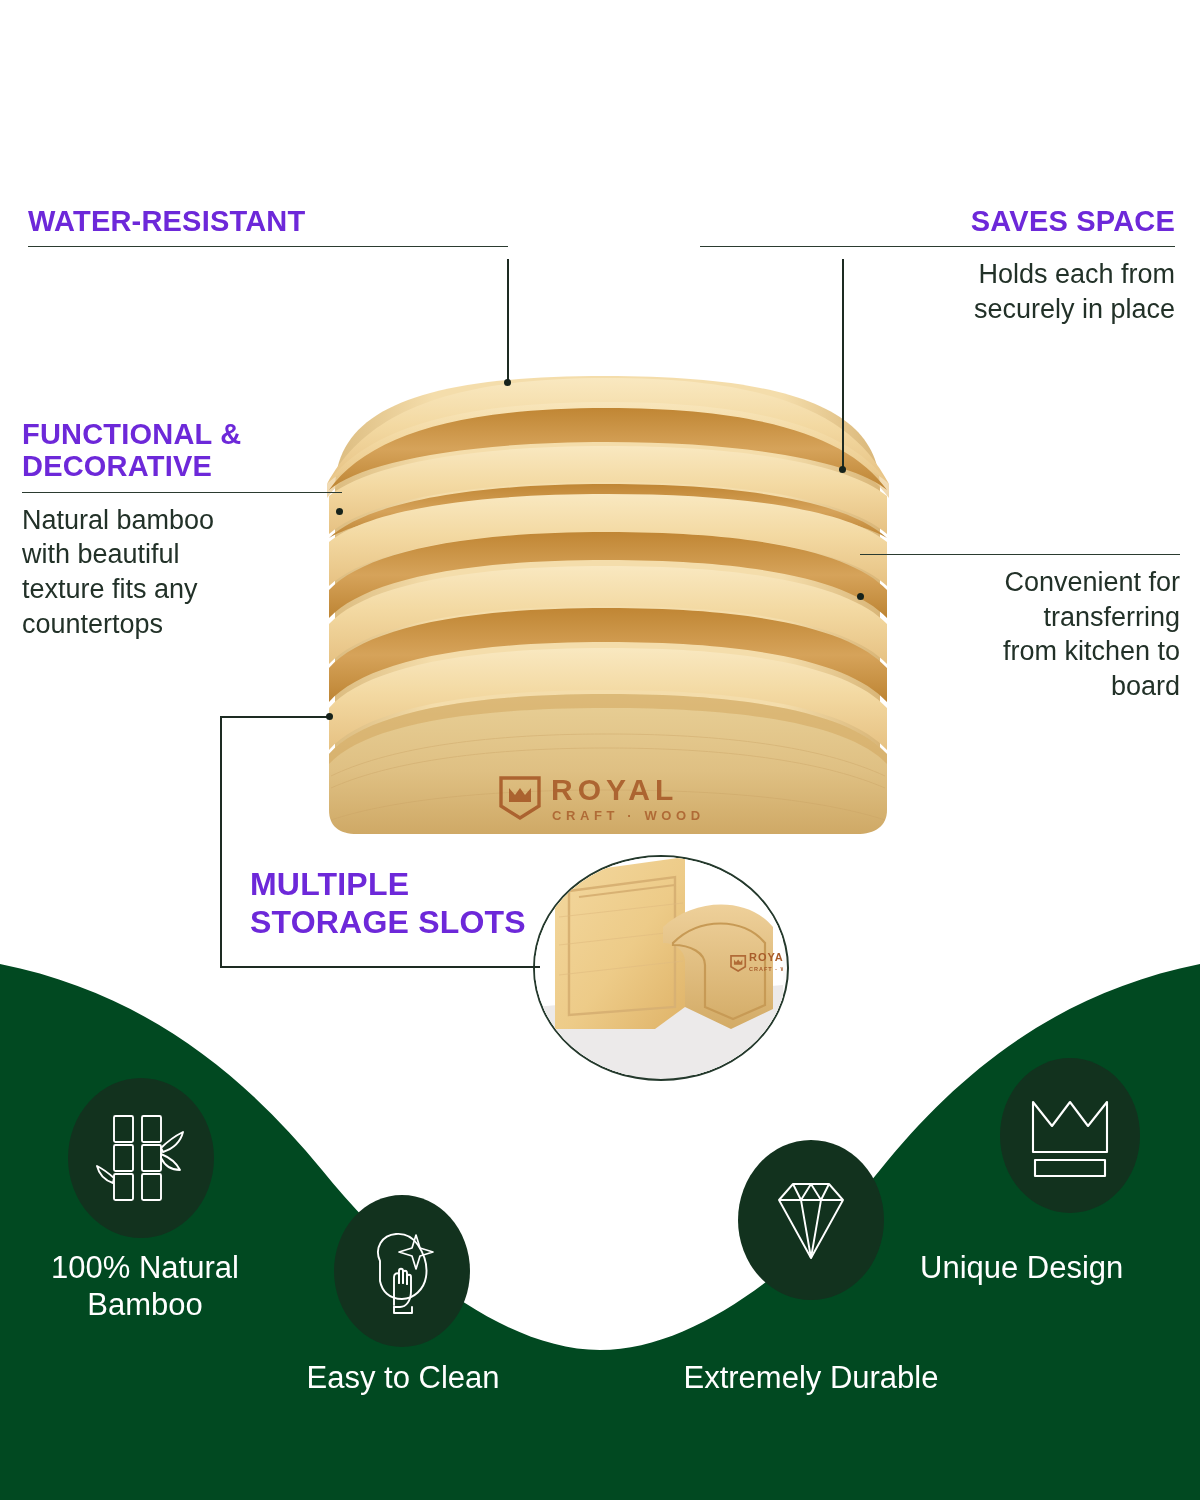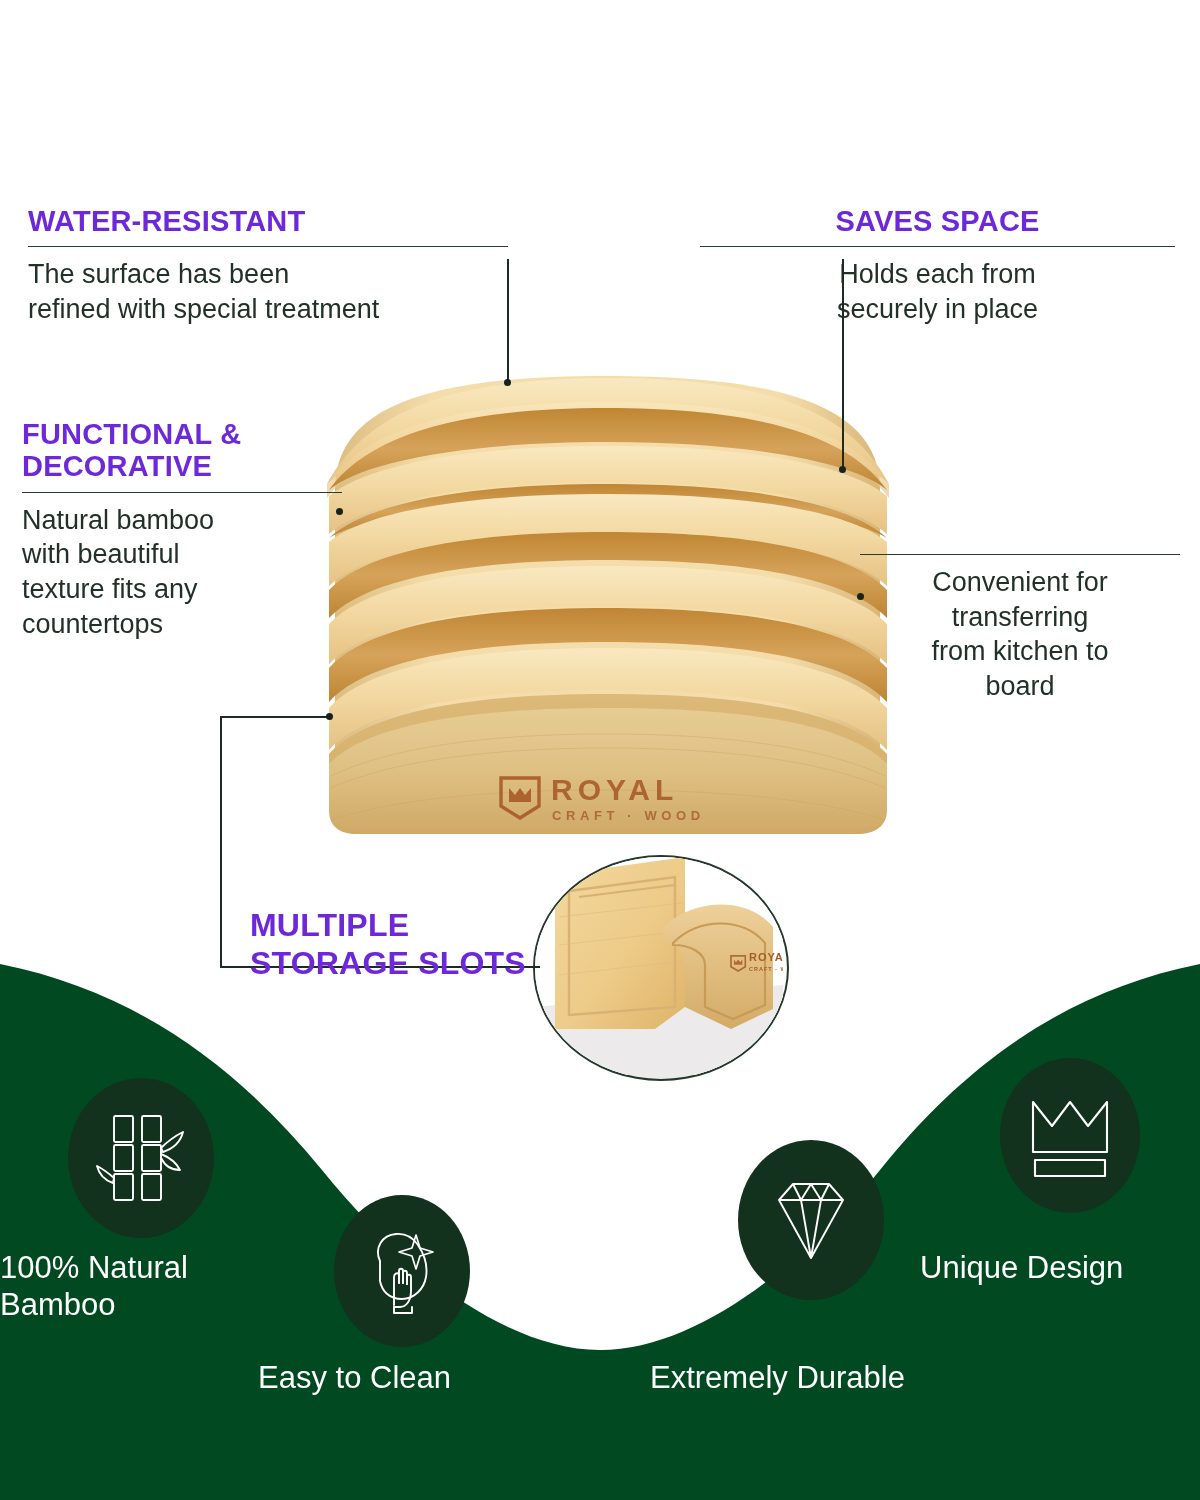--- a/index.html
+++ b/index.html
@@ -25,7 +25,7 @@
     font-size:27px;line-height:1.28;color:#223128;margin-top:10px;
     white-space:pre-line;font-weight:400;
   }
-  .callout.right .c-title,.callout.right .c-body{text-align:center;}
+  .callout.right .c-title,.callout.right .c-body{text-align:right;}
 
   
   .conn{position:absolute;background:#1d2b22;}

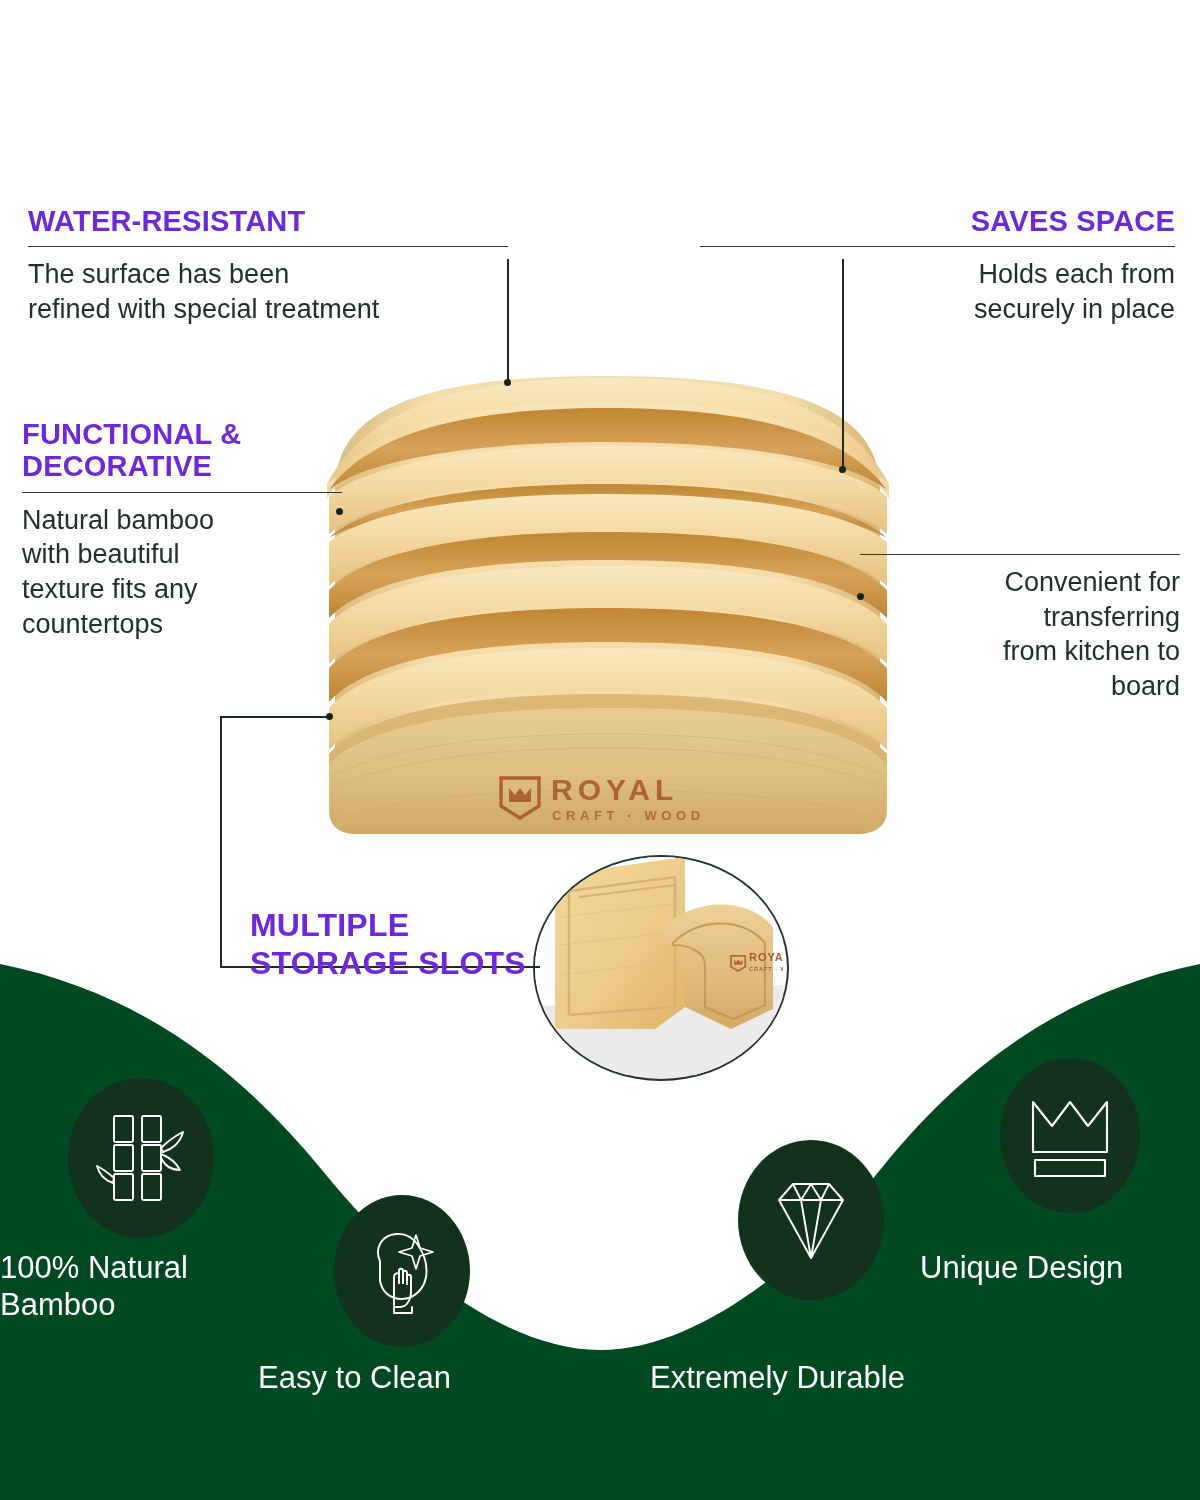--- a/index.html
+++ b/index.html
@@ -249,8 +249,6 @@
   <div class="callout" style="left:28px;top:205px;width:480px;">
     <div class="c-title">WATER-RESISTANT</div>
     <div class="c-rule"></div>
-    <div class="c-body">The surface has been
-refined with special treatment</div>
   </div>
   <div class="conn v" style="left:507px;top:259px;height:124px;"></div>
   <div class="dot" style="left:504px;top:379px;"></div>

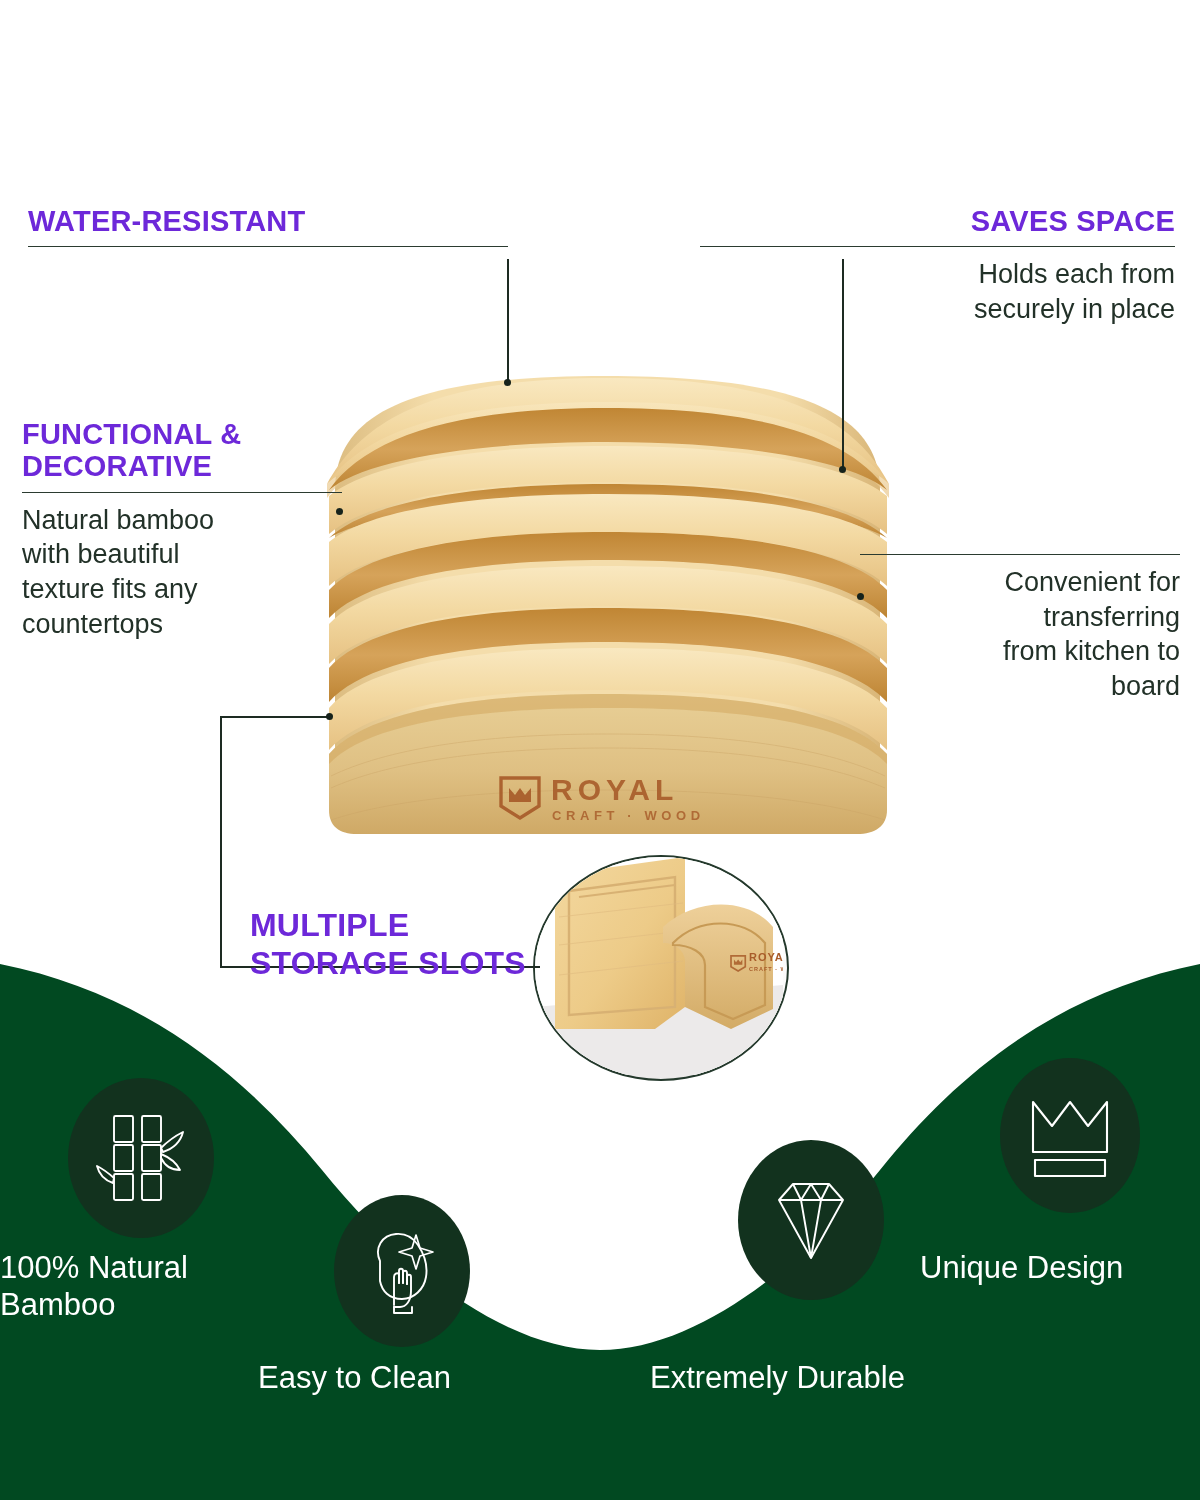--- a/index.html
+++ b/index.html
@@ -286,7 +286,7 @@
   <div class="conn h" style="left:220px;top:716px;width:110px;"></div>
   <div class="conn h" style="left:220px;top:966px;width:320px;"></div>
   <div class="dot" style="left:326px;top:713px;"></div>
-  <div class="callout" style="left:250px;top:907px;width:330px;">
+  <div class="callout" style="left:250px;top:866px;width:330px;">
     <div class="c-title" style="font-size:32px;line-height:1.18;">MULTIPLE
 STORAGE SLOTS</div>
   </div>

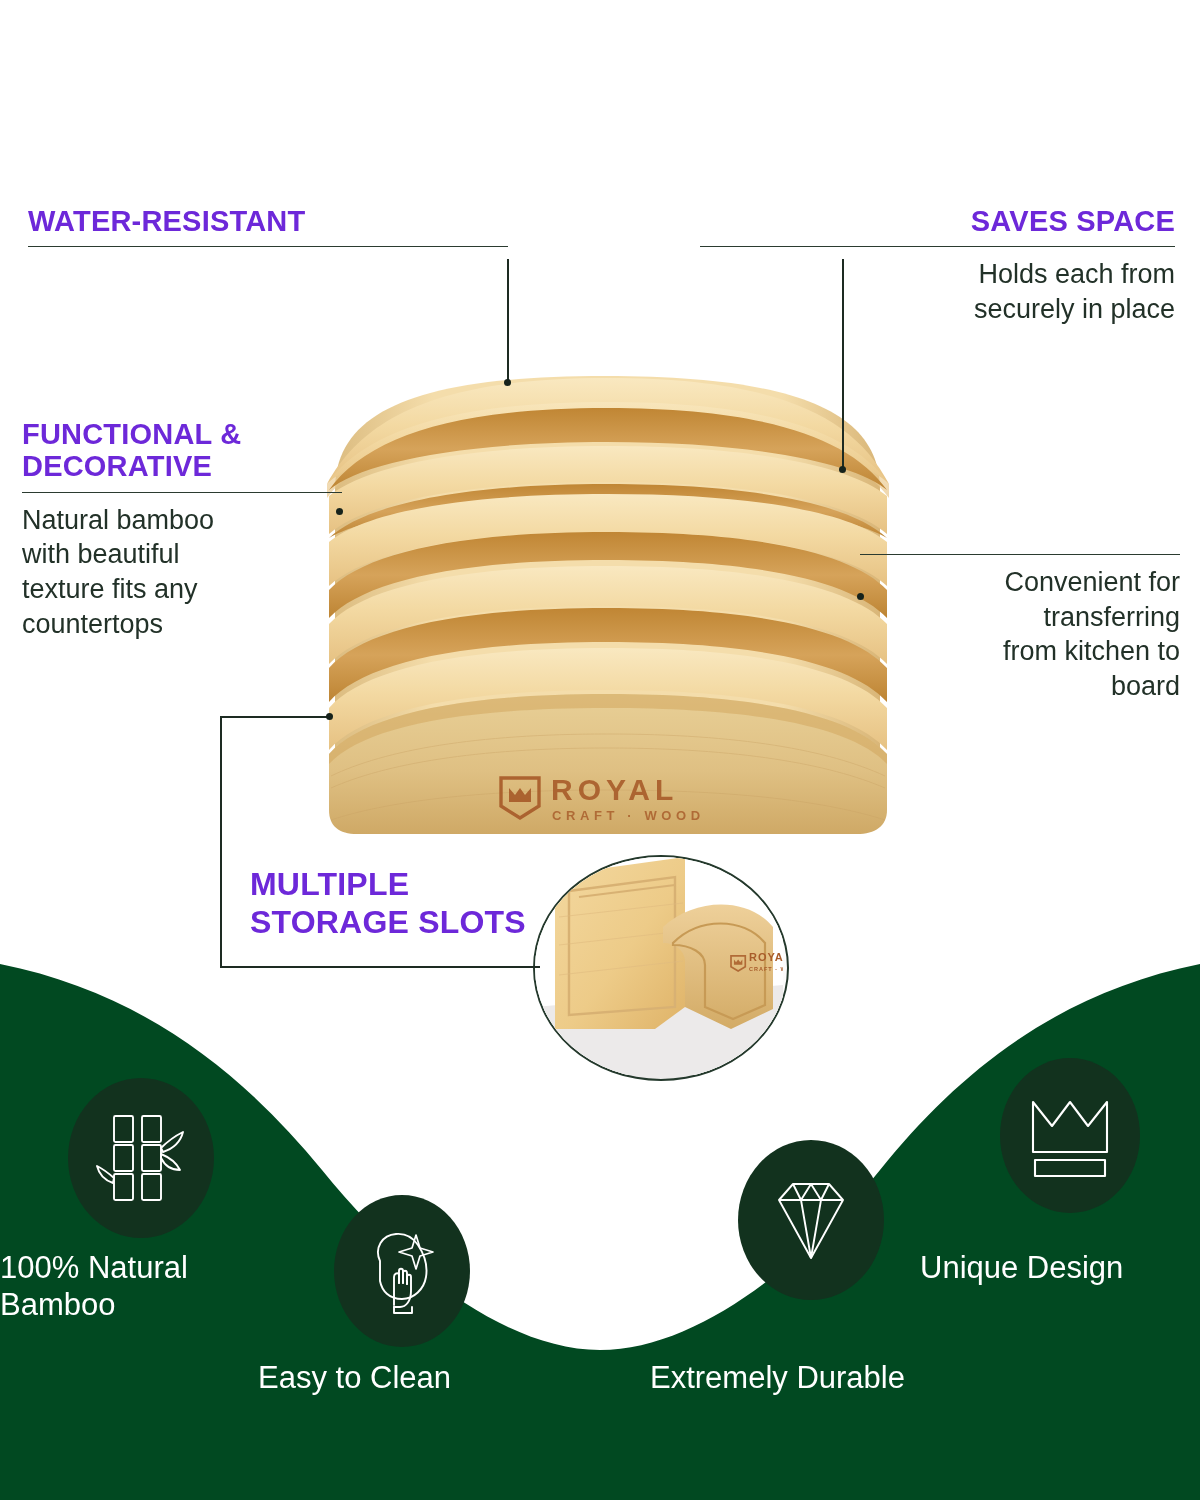--- a/index.html
+++ b/index.html
@@ -51,7 +51,7 @@
   }
   .blabel{
     position:absolute;color:#ffffff;font-size:31px;line-height:1.18;
-    text-align:left;font-weight:400;white-space:pre-line;
+    text-align:center;font-weight:400;white-space:pre-line;
   }
 </style>
 </head>

